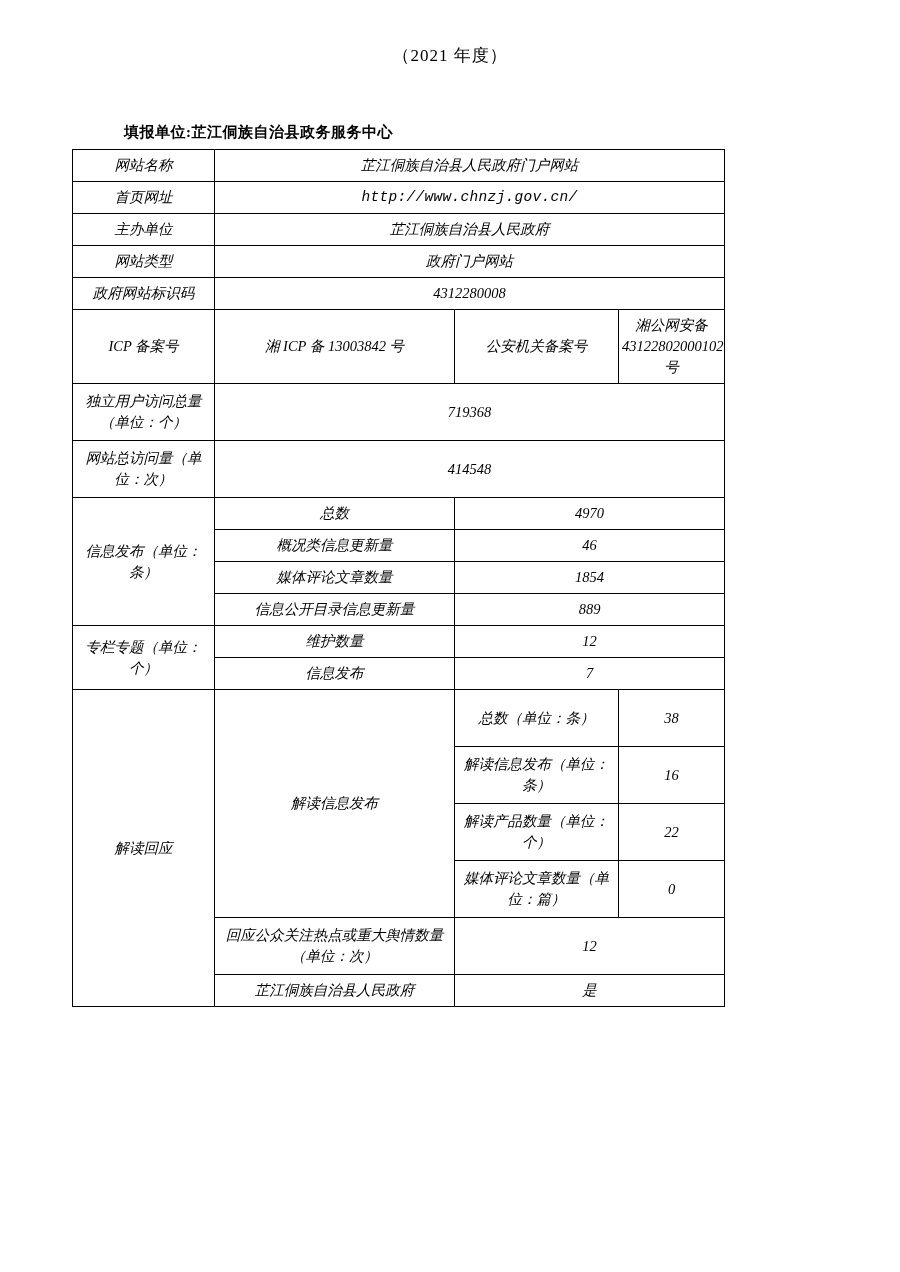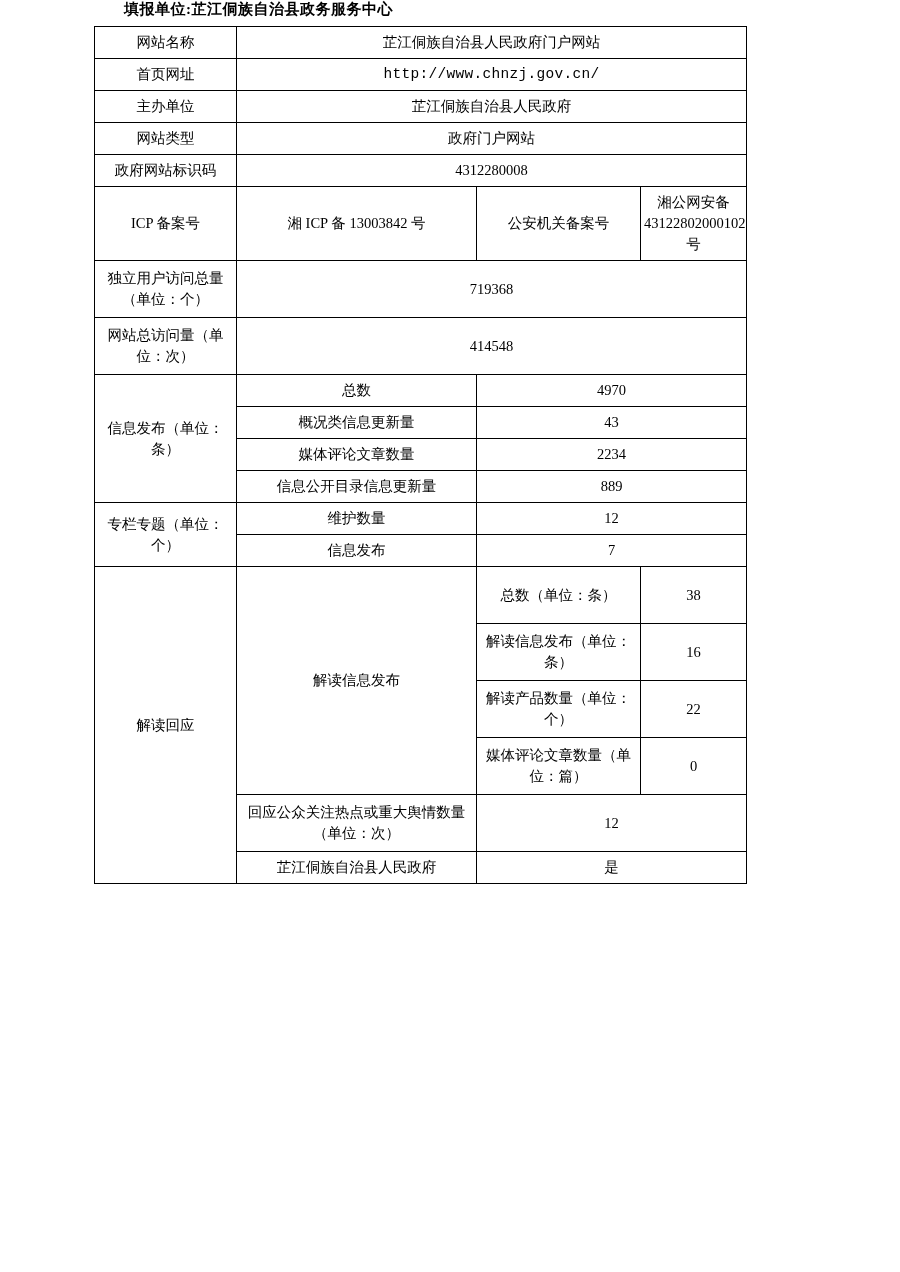--- a/index.html
+++ b/index.html
@@ -70,6 +70,7 @@
 
 <div class="page">
 
+  <div class="doc-subtitle">（2021 年度）</div>
   <div class="filler-line">填报单位:芷江侗族自治县政务服务中心</div>
 
   <table class="report">

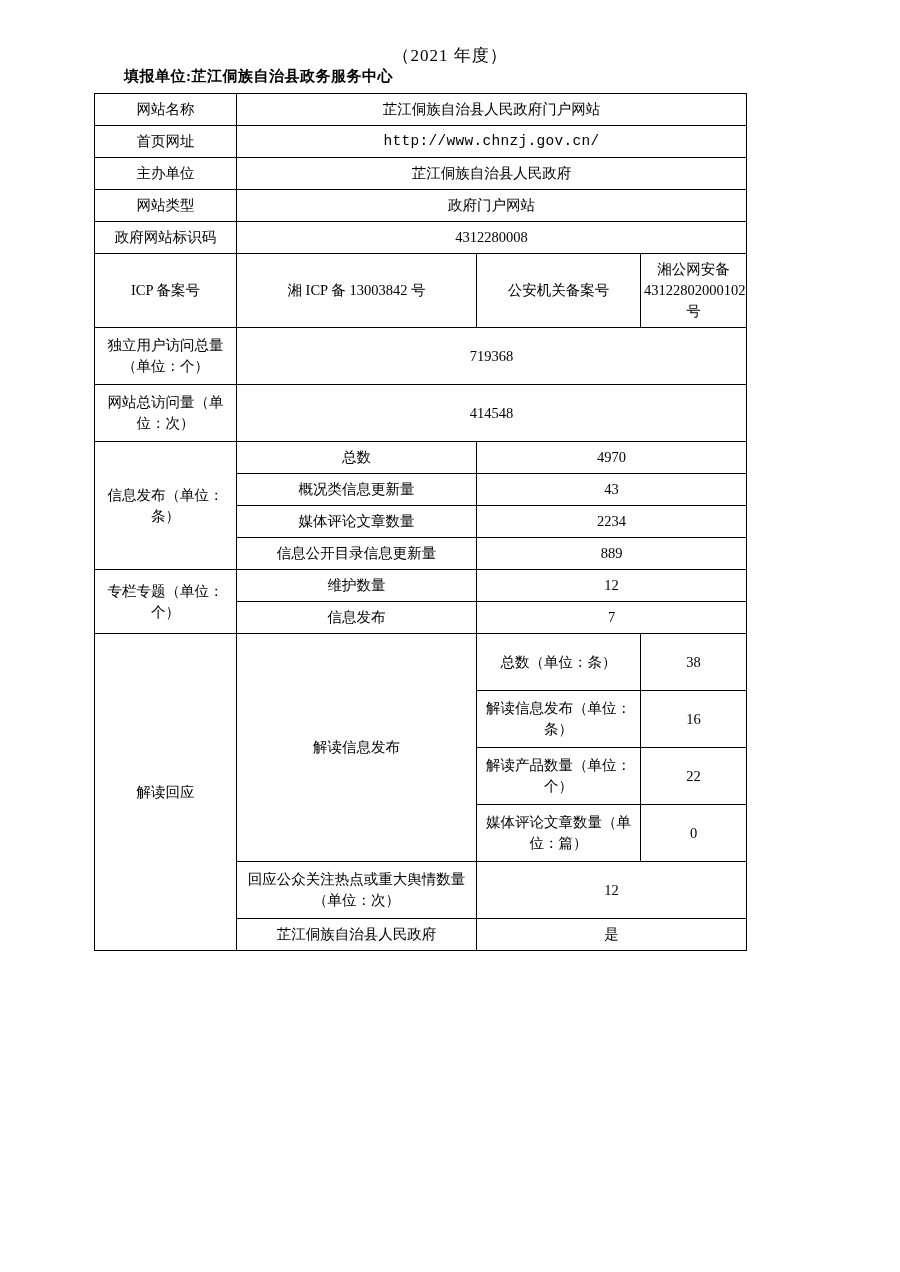--- a/index.html
+++ b/index.html
@@ -36,6 +36,7 @@
     letter-spacing: 1px;
   }
   .filler-line {
+    margin-top: 56px;
     margin-left: 124px;
     font-size: 15px;
     font-weight: bold;

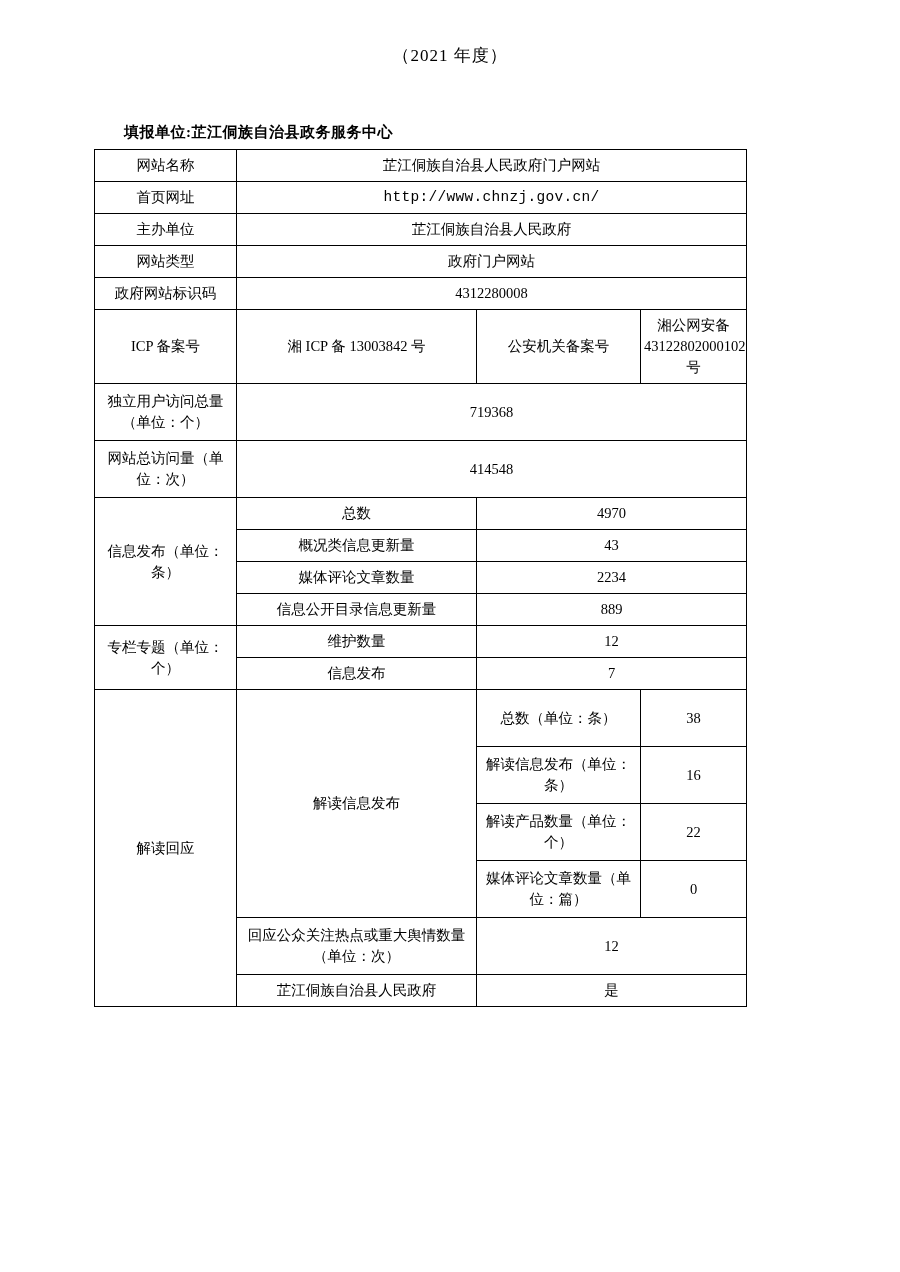--- a/index.html
+++ b/index.html
@@ -44,10 +44,11 @@
   }
   table.report {
     border-collapse: collapse;
-    margin-left: 94px;
+    margin-left: 72px;
     margin-top: 7px;
     width: 652px;
     table-layout: fixed;
+    font-style: italic;
   }
   table.report td {
     border: 1px solid #000000;

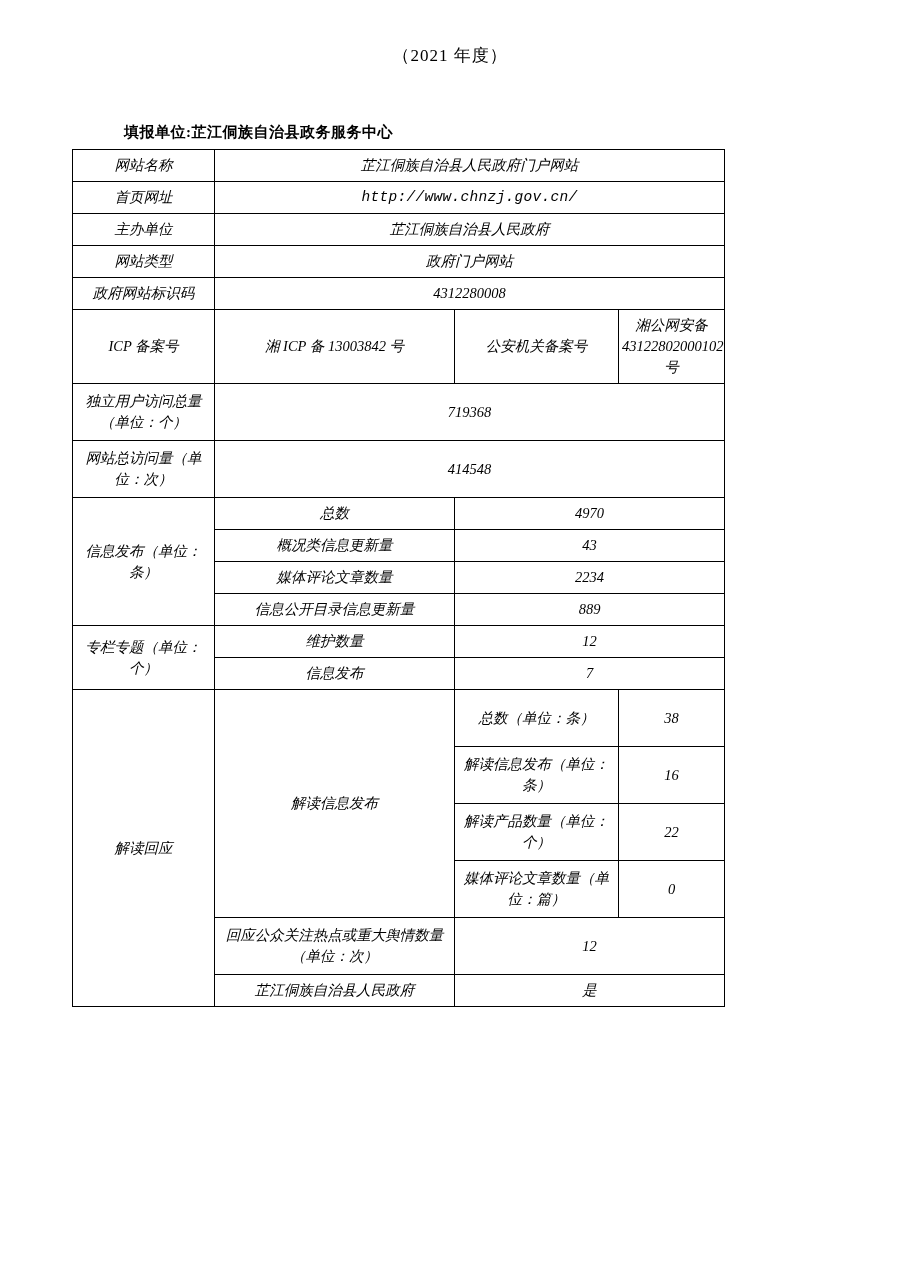--- a/index.html
+++ b/index.html
@@ -126,7 +126,7 @@
       </tr>
       <tr>
         <td class="h31" colspan="2">概况类信息更新量</td>
-        <td class="h31" colspan="2">43</td>
+        <td class="h31" colspan="2">46</td>
       </tr>
       <tr>
         <td class="h31" colspan="2">媒体评论文章数量</td>

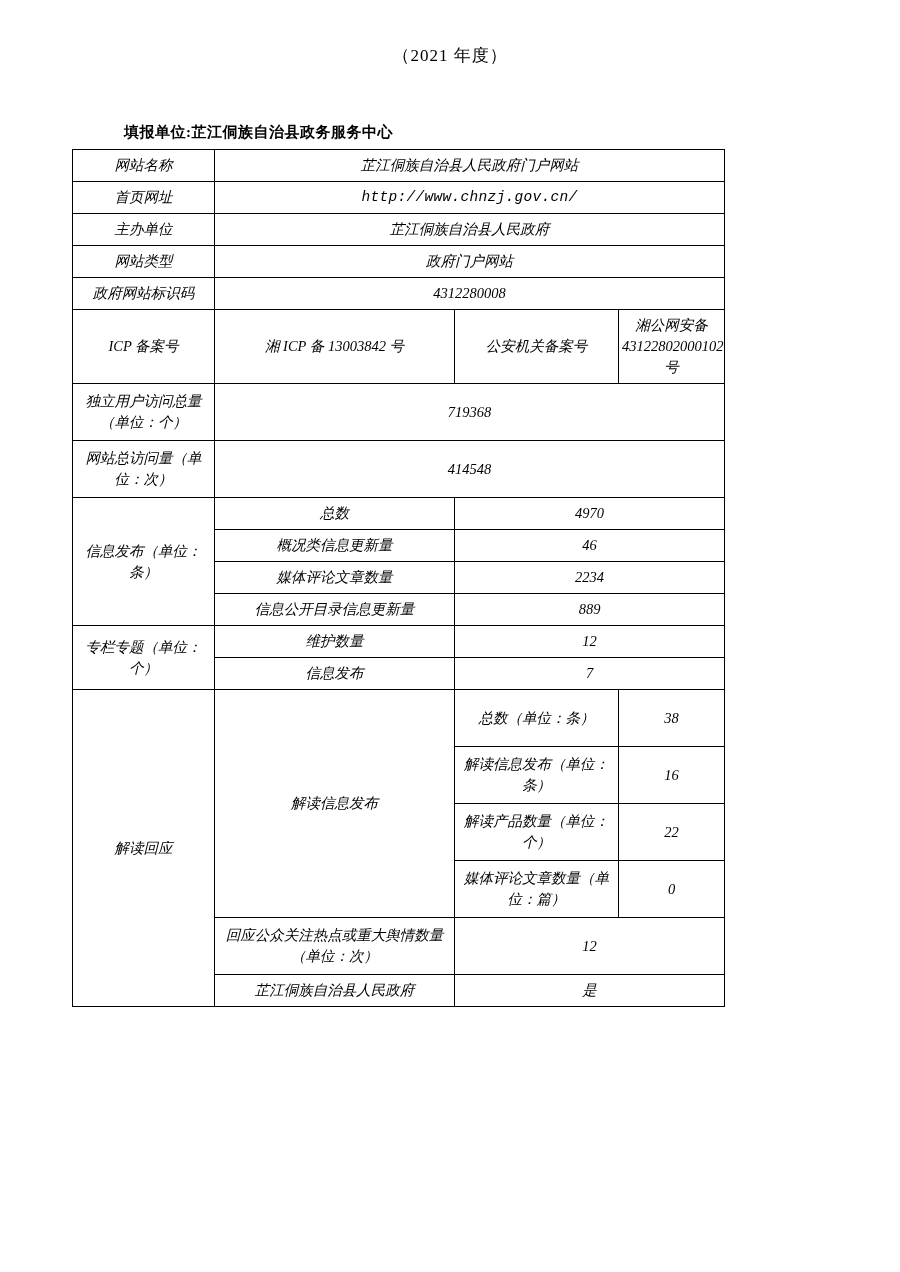--- a/index.html
+++ b/index.html
@@ -130,7 +130,7 @@
       </tr>
       <tr>
         <td class="h31" colspan="2">媒体评论文章数量</td>
-        <td class="h31" colspan="2">2234</td>
+        <td class="h31" colspan="2">1854</td>
       </tr>
       <tr>
         <td class="h31" colspan="2">信息公开目录信息更新量</td>

